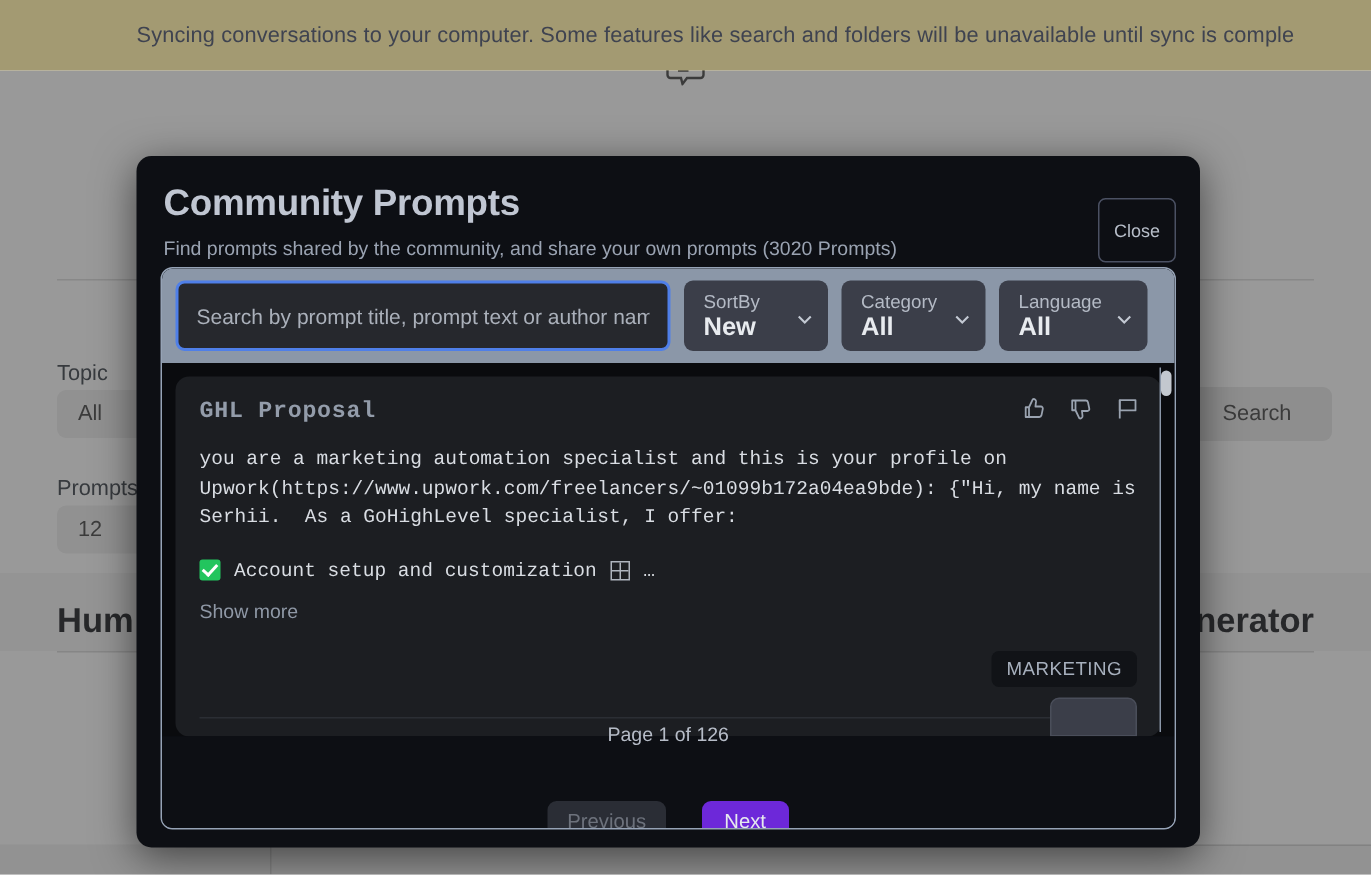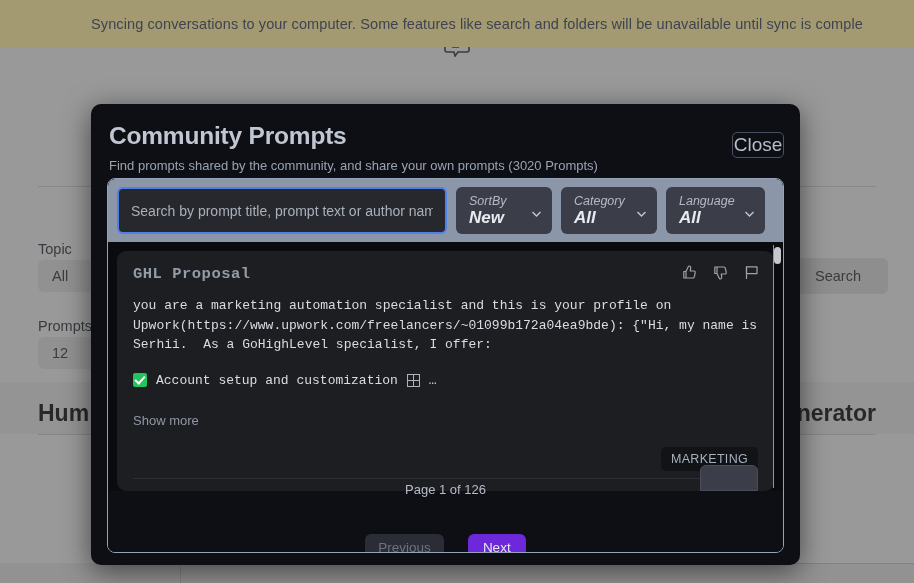--- a/index.html
+++ b/index.html
@@ -183,13 +183,13 @@
   .close-btn {
     position: absolute;
     right: 16px; top: 28px;
-    width: 52px; height: 26px;
+    width: 52px; height: 43px;
     background: transparent;
     border: 1px solid #4b5costs;
     border: 1px solid #4b5163;
     border-radius: 5px;
     color: #b7bec9;
-    font-size: 19px;
+    font-size: 12px;
     font-family: "Liberation Sans", sans-serif;
     cursor: pointer;
     display: flex; align-items: center; justify-content: center;

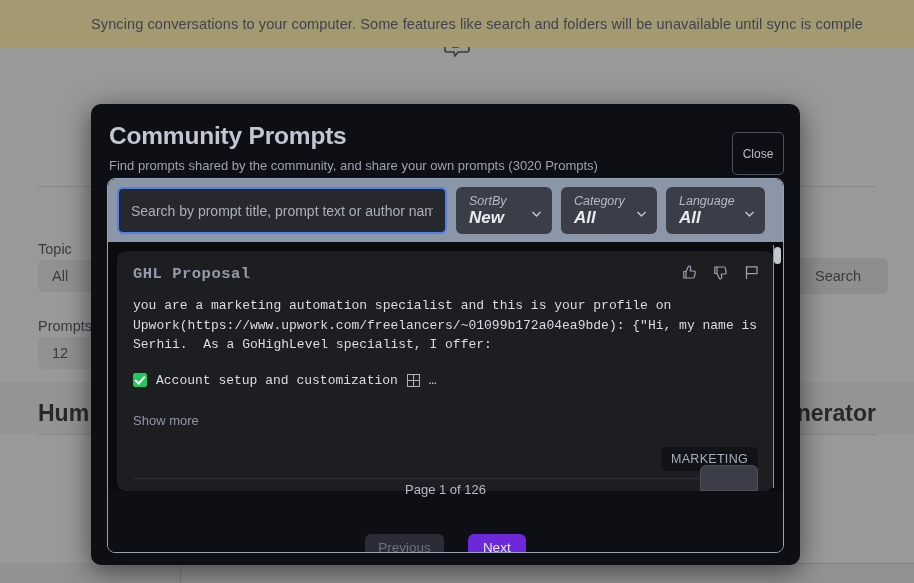--- a/index.html
+++ b/index.html
@@ -248,7 +248,6 @@
     justify-content: center;
     cursor: pointer;
     min-width: 96px;
-    font-style: italic;
   }
   .select-label {
     font-size: 12.5px;

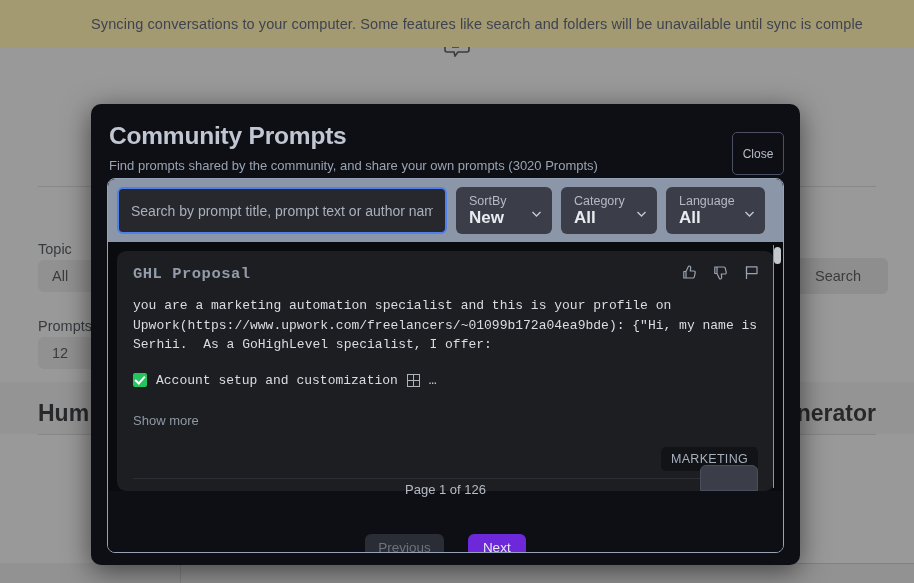--- a/index.html
+++ b/index.html
@@ -355,7 +355,7 @@
   .box-glyph::after  { top: 0; bottom: 0; left: 5px; width: 1px; }
 
   .show-more {
-    margin-top: 25px;
+    margin-top: 12px;
     font-size: 13px;
     color: #8f98a6;
     cursor: pointer;

